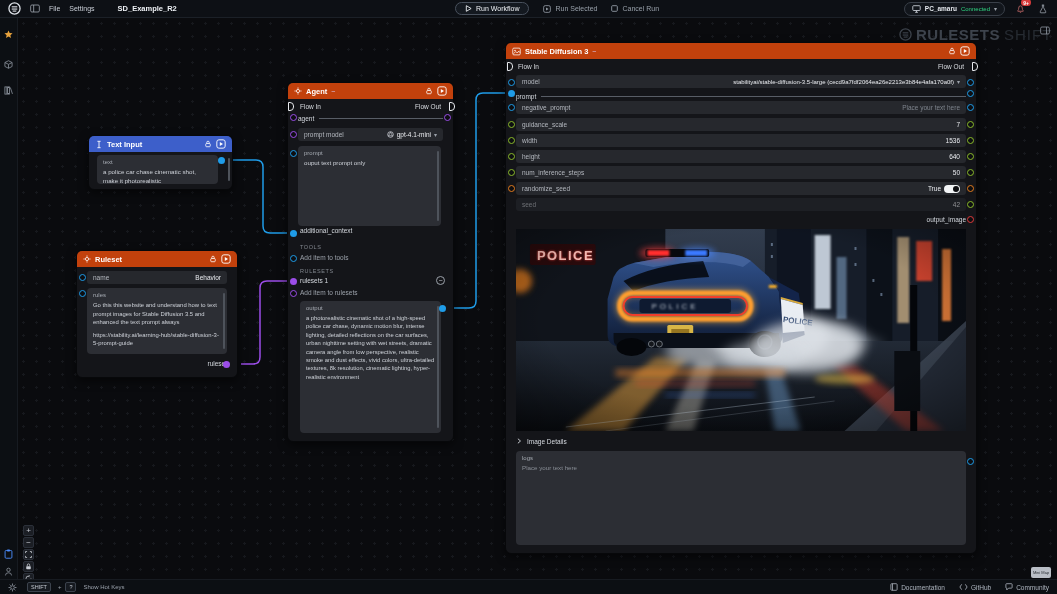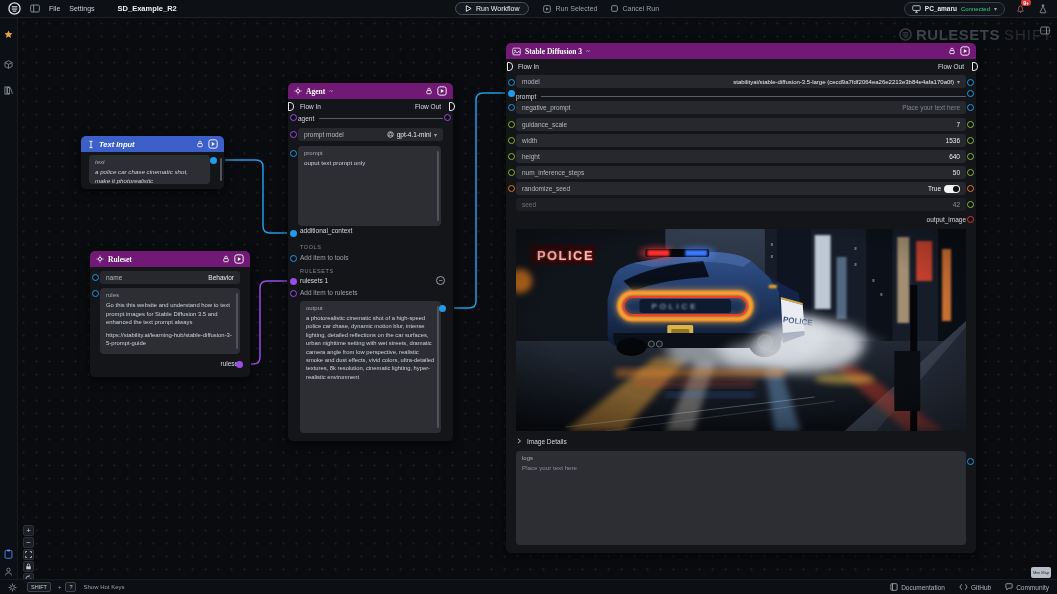--- a/index.html
+++ b/index.html
@@ -46,7 +46,7 @@
         box-shadow:0 3px 10px rgba(0,0,0,.55);z-index:10;}
   .nhdr{position:absolute;top:0;left:0;right:0;height:16px;border-radius:5px 5px 0 0;
         display:flex;align-items:center;gap:4px;padding:0 6px;box-sizing:border-box;}
-  .hdr-purple{background:#701a75;font-family:Liberation Serif, serif;}
+  .hdr-purple{background:#c2410c;}
   .hdr-blue{background:#3d5fca;}
   .ntitle{font-size:7.5px;font-weight:bold;color:#fff;white-space:nowrap;}
   .tcaret{font-size:7px;color:#d9c8ef;}

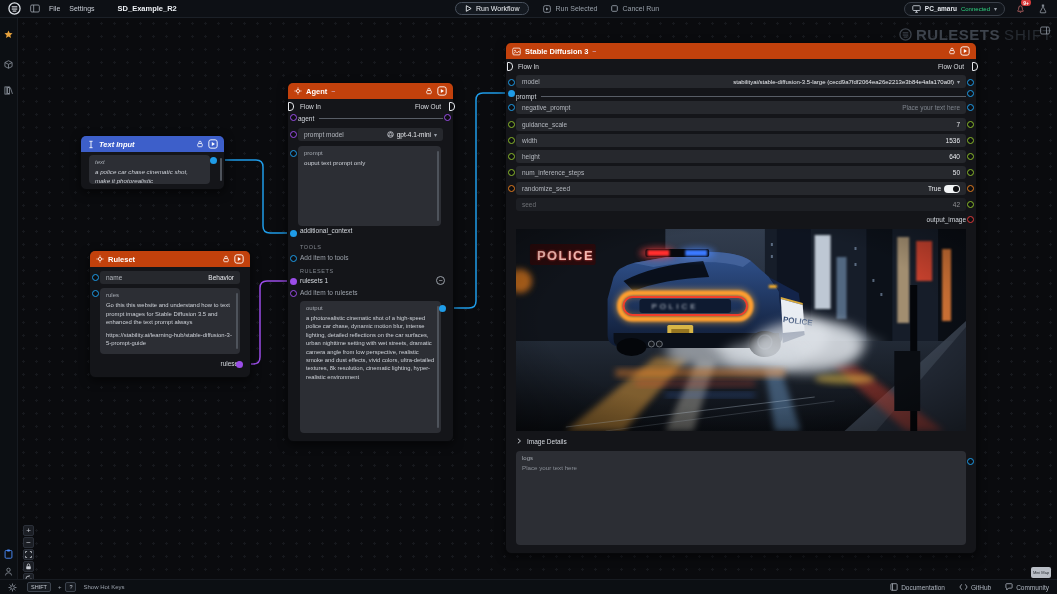--- a/index.html
+++ b/index.html
@@ -115,7 +115,7 @@
     <path d="M 447 308 H 469 Q 476 308 476 301 V 100 Q 476 93 483 93 H 508" fill="none" stroke="#1f9ce8" stroke-width="1.5"></path>
   </svg>
 
-  <div class="node" style="left:80px;top:135px;width:143px;height:53px;font-style:italic;">
+  <div class="node" style="left:88px;top:135px;width:143px;height:53px;">
     <div class="nhdr hdr-blue">
       <svg width="8" height="9" viewBox="0 0 10 10">
         <path d="M3 1 H7 M5 1 V9 M3 9 H7" stroke="#fff" stroke-width="1.1" fill="none"></path>

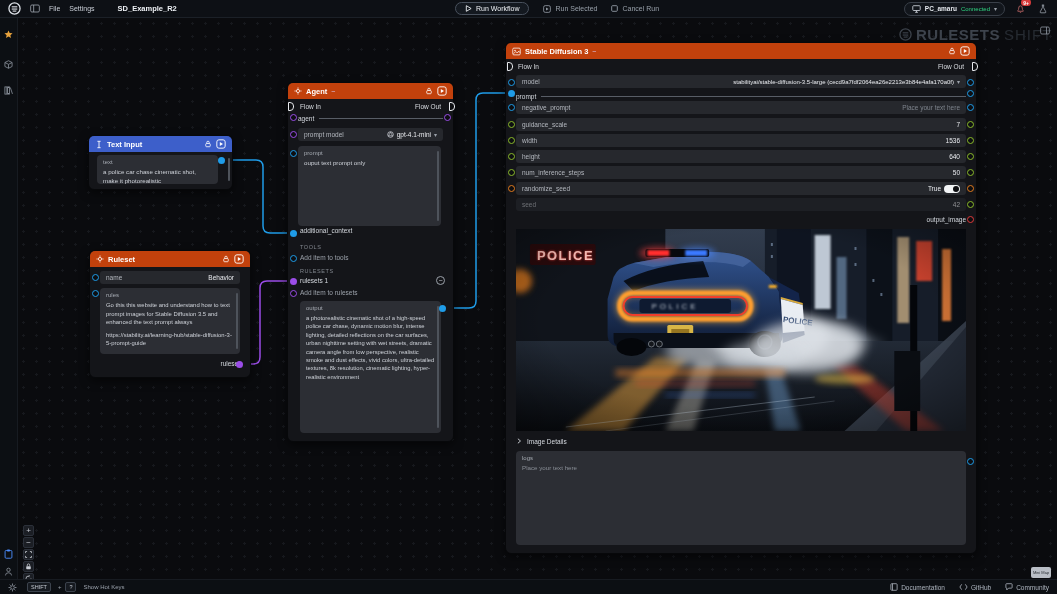--- a/index.html
+++ b/index.html
@@ -143,7 +143,7 @@
     <span class="port pf" style="--c:#1f9ce8;right:7px;top:21px;"></span>
   </div>
 
-  <div class="node" style="left:89px;top:250px;width:160px;height:126px;">
+  <div class="node" style="left:76px;top:250px;width:160px;height:126px;">
     <div class="nhdr hdr-purple">
       <svg width="8" height="8" viewBox="0 0 10 10">
         <circle cx="5" cy="5" r="2" fill="none" stroke="#fff" stroke-width="1"></circle>

